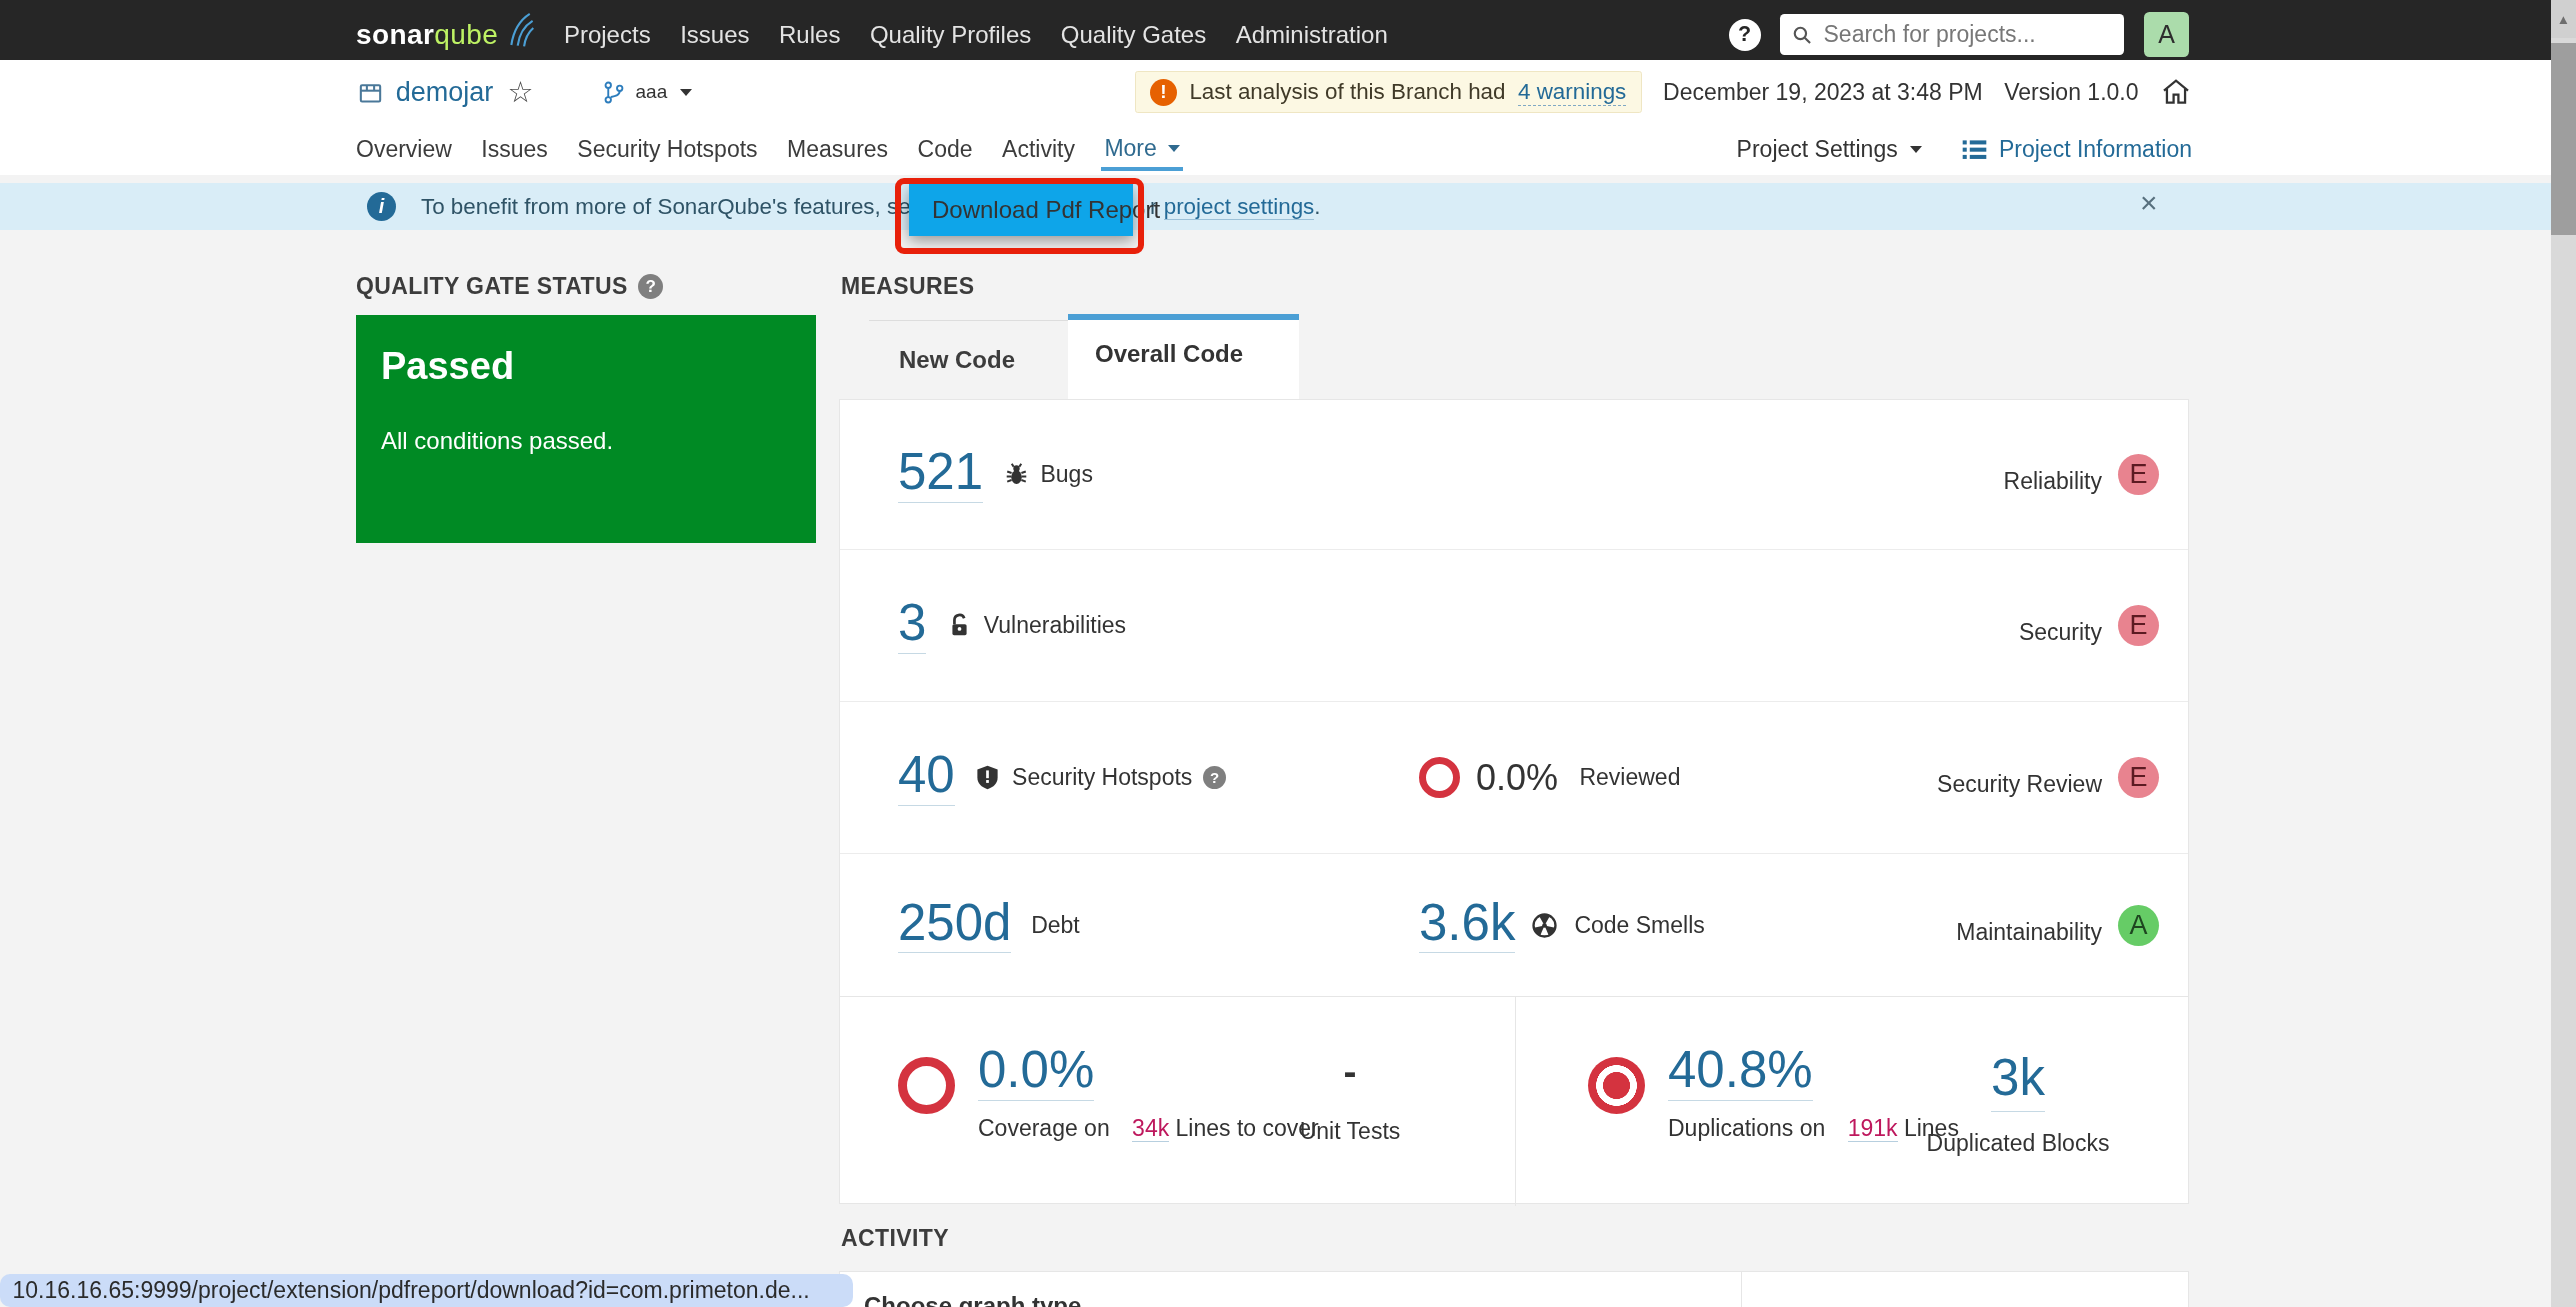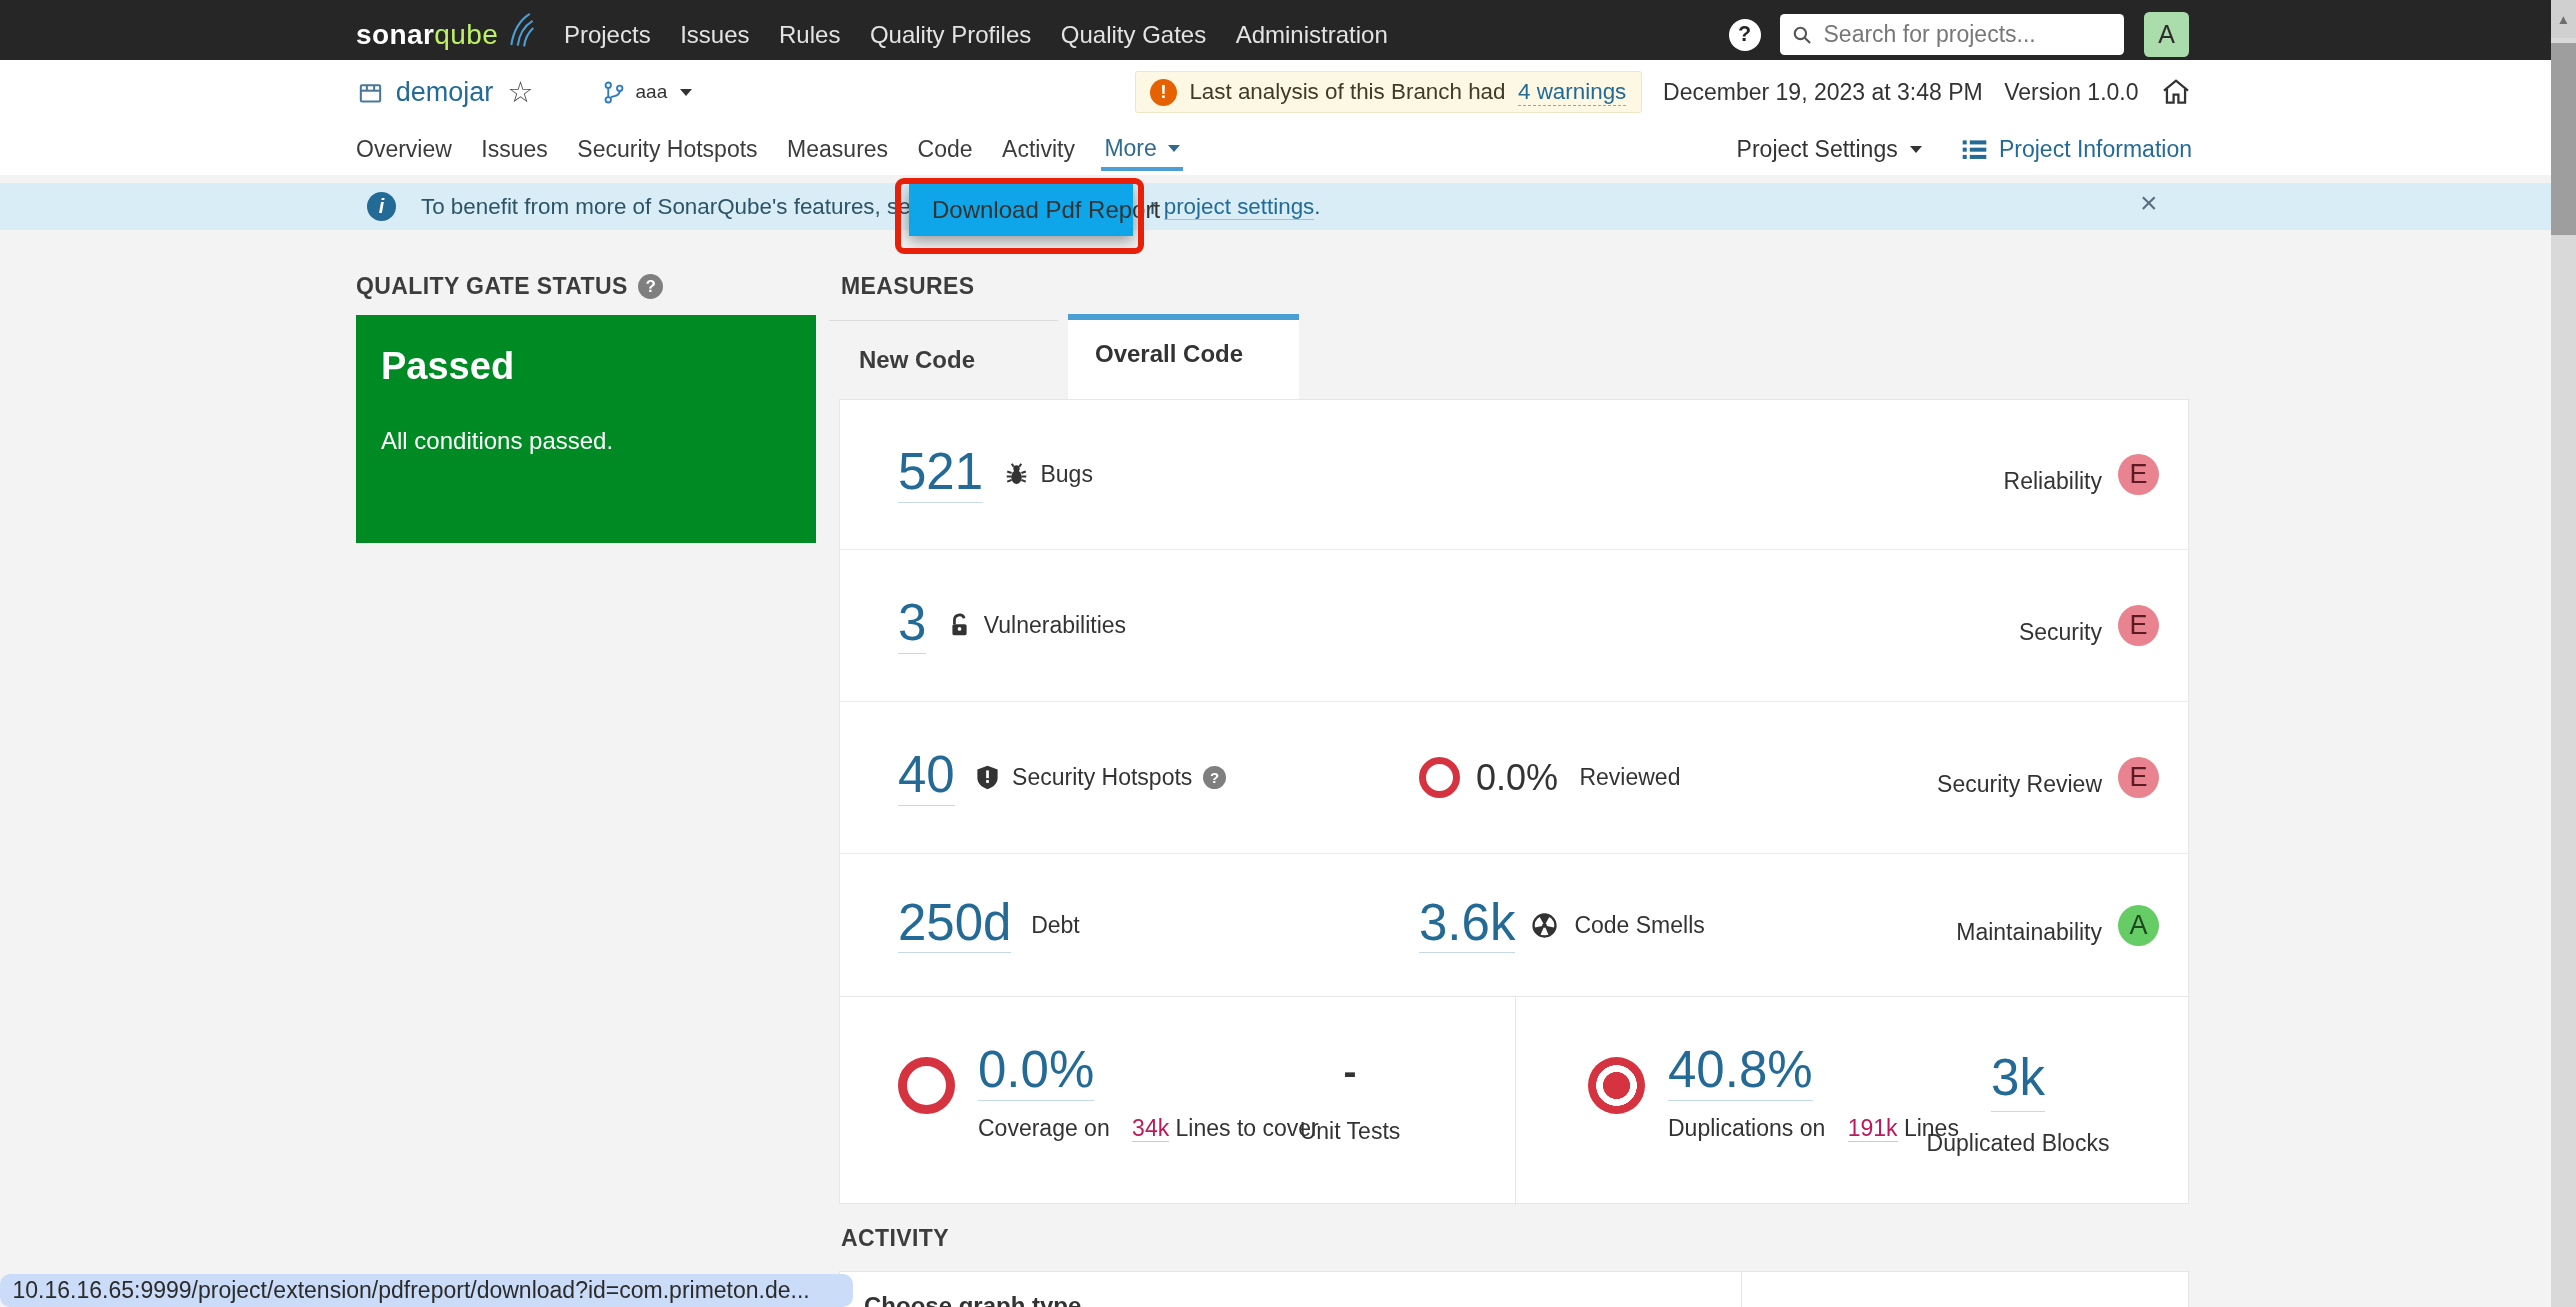--- a/index.html
+++ b/index.html
@@ -73,7 +73,7 @@
   .passed-detail{font-size:24px;color:#fff;margin-top:39px;}
   
   .measures-heading{left:841px;top:273px;}
-  .mtab-new{position:absolute;left:829px;top:320px;width:229px;height:79px;box-sizing:border-box;
+  .mtab-new{position:absolute;left:869px;top:320px;width:229px;height:79px;box-sizing:border-box;
     border-top:0.9px solid #ddd;display:flex;align-items:center;padding-left:30px;
     font-size:24px;font-weight:bold;color:#3c3c3c;cursor:pointer;}
   .mtab-overall{position:absolute;left:1068px;top:314px;width:231px;height:85px;box-sizing:border-box;

